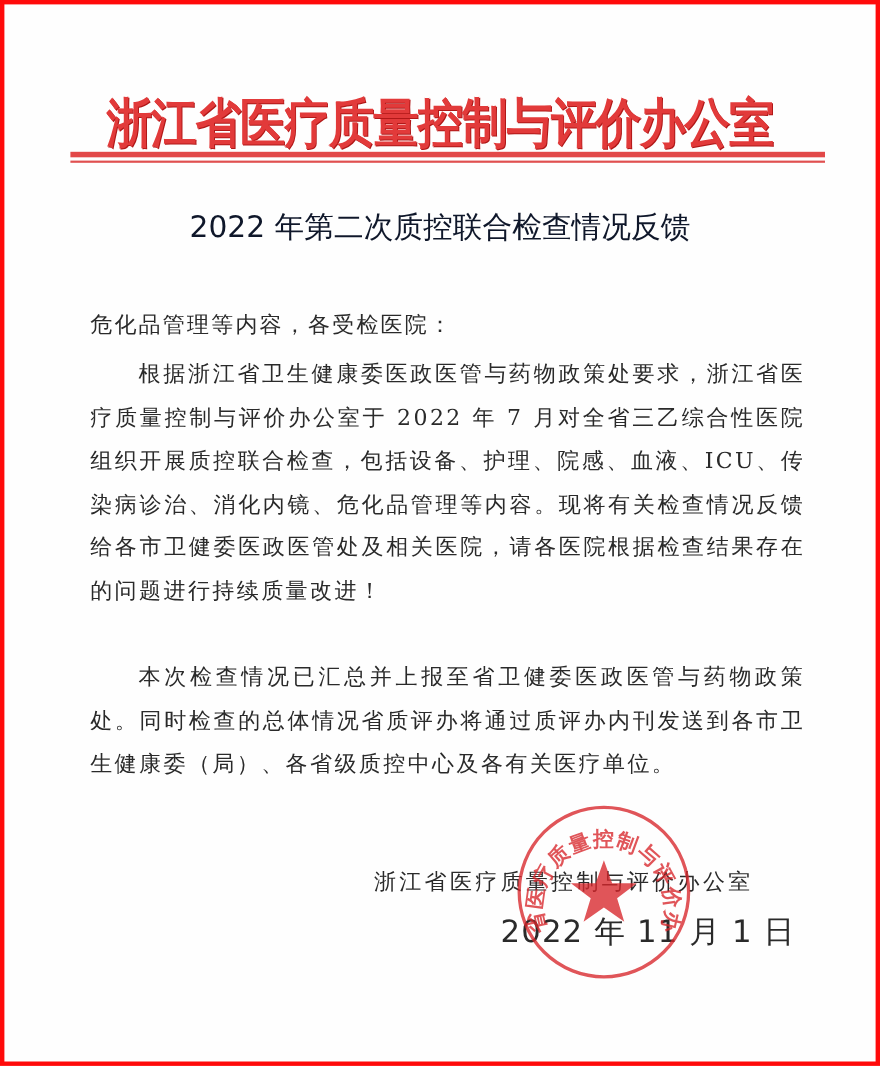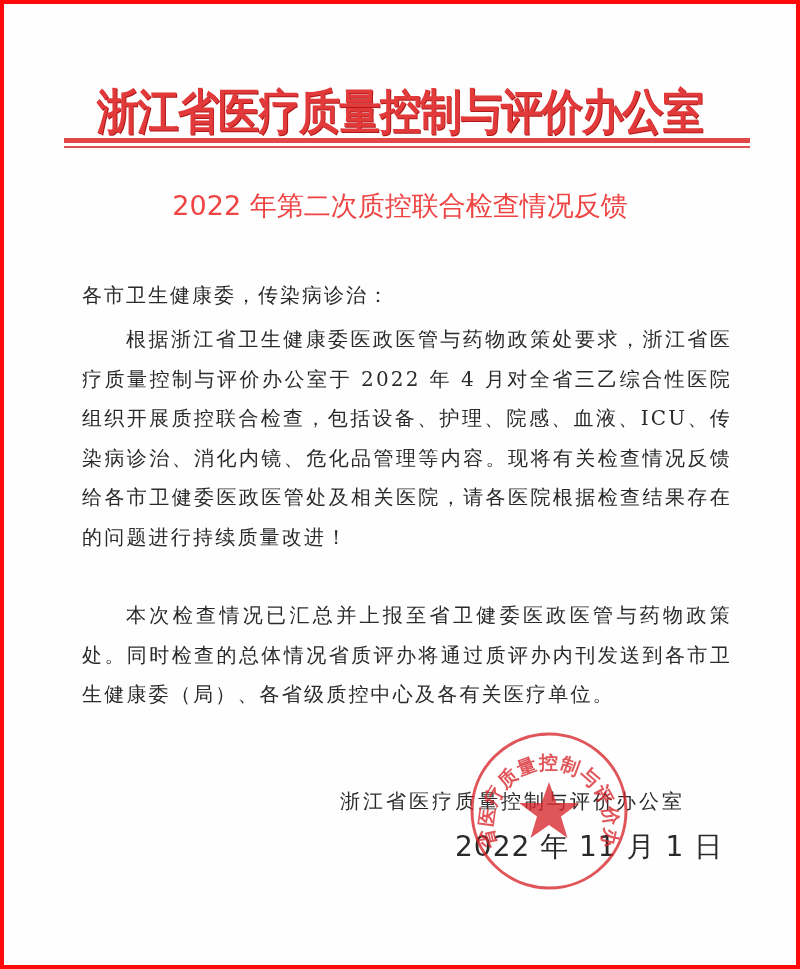--- a/index.html
+++ b/index.html
@@ -27,7 +27,7 @@
     }
     .doc-title {
       position: absolute; left: 0; top: 188px; width: 800px; text-align: center;
-      font-family: "DejaVu Sans", sans-serif; font-size: 27px; color: #ef4444;
+      font-family: "DejaVu Sans", sans-serif; font-size: 27px; color: #0f172a;
       letter-spacing: 0px;
     }
     .salutation {

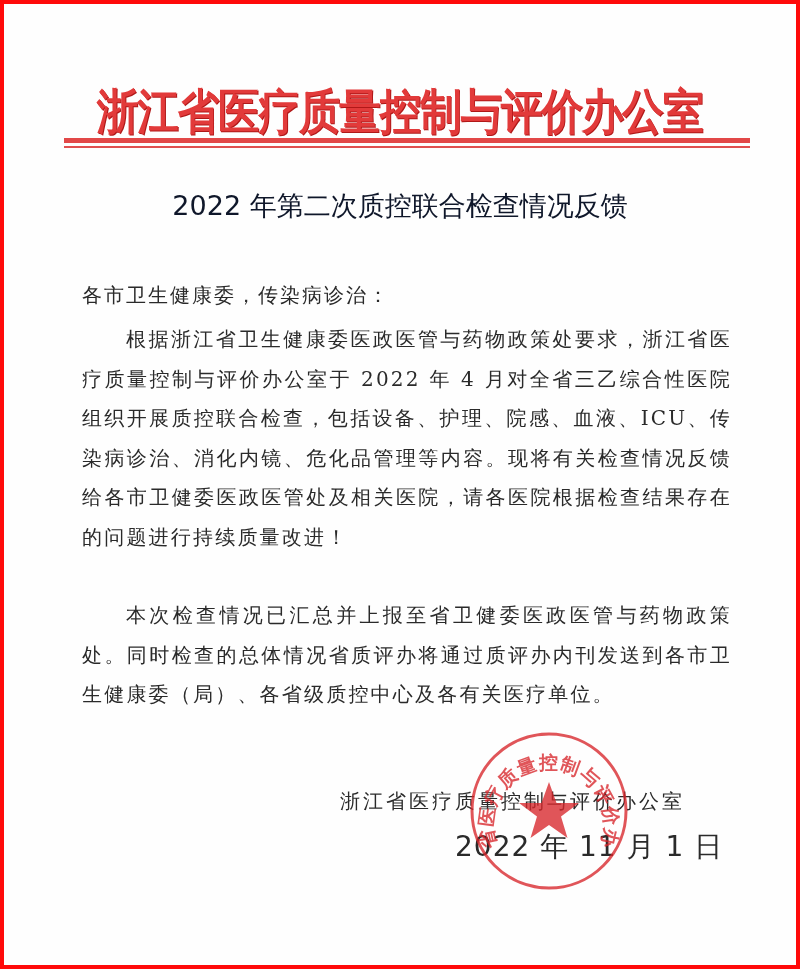--- a/index.html
+++ b/index.html
@@ -67,7 +67,7 @@
 
 <div class="doc-title">2022 年第二次质控联合检查情况反馈</div>
 
-<div class="salutation">各市卫生健康委，传染病诊治：</div>
+<div class="salutation">危化品管理等内容，各受检医院：</div>
 
 <div class="para p1">根据浙江省卫生健康委医政医管与药物政策处要求，浙江省医疗质量控制与评价办公室于 2022 年 4 月对全省三乙综合性医院组织开展质控联合检查，包括设备、护理、院感、血液、ICU、传染病诊治、消化内镜、危化品管理等内容。现将有关检查情况反馈给各市卫健委医政医管处及相关医院，请各医院根据检查结果存在的问题进行持续质量改进！</div>
 <div class="para p2">本次检查情况已汇总并上报至省卫健委医政医管与药物政策处。同时检查的总体情况省质评办将通过质评办内刊发送到各市卫生健康委（局）、各省级质控中心及各有关医疗单位。</div>

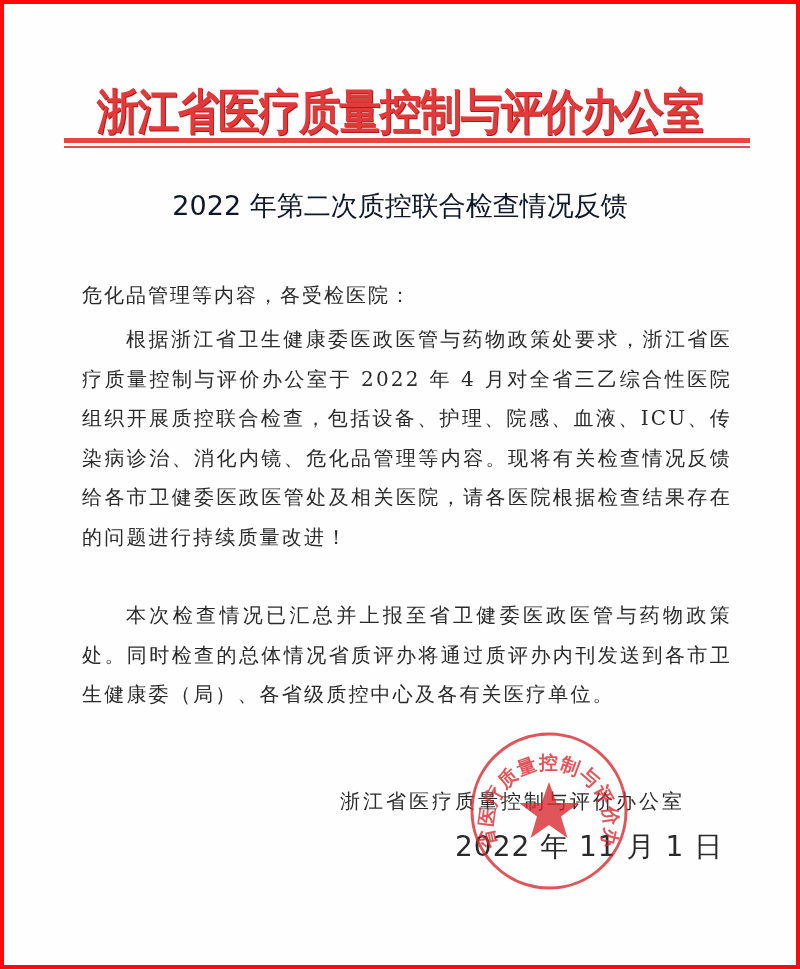--- a/index.html
+++ b/index.html
@@ -69,7 +69,7 @@
 
 <div class="salutation">危化品管理等内容，各受检医院：</div>
 
-<div class="para p1">根据浙江省卫生健康委医政医管与药物政策处要求，浙江省医疗质量控制与评价办公室于 2022 年 4 月对全省三乙综合性医院组织开展质控联合检查，包括设备、护理、院感、血液、ICU、传染病诊治、消化内镜、危化品管理等内容。现将有关检查情况反馈给各市卫健委医政医管处及相关医院，请各医院根据检查结果存在的问题进行持续质量改进！</div>
+<div class="para p1">根据浙江省卫生健康委医政医管与药物政策处要求，浙江省医疗质量控制与评价办公室于 2022 年 7 月对全省三乙综合性医院组织开展质控联合检查，包括设备、护理、院感、血液、ICU、传染病诊治、消化内镜、危化品管理等内容。现将有关检查情况反馈给各市卫健委医政医管处及相关医院，请各医院根据检查结果存在的问题进行持续质量改进！</div>
 <div class="para p2">本次检查情况已汇总并上报至省卫健委医政医管与药物政策处。同时检查的总体情况省质评办将通过质评办内刊发送到各市卫生健康委（局）、各省级质控中心及各有关医疗单位。</div>
 
 <div class="sign-org">浙江省医疗质量控制与评价办公室</div>

